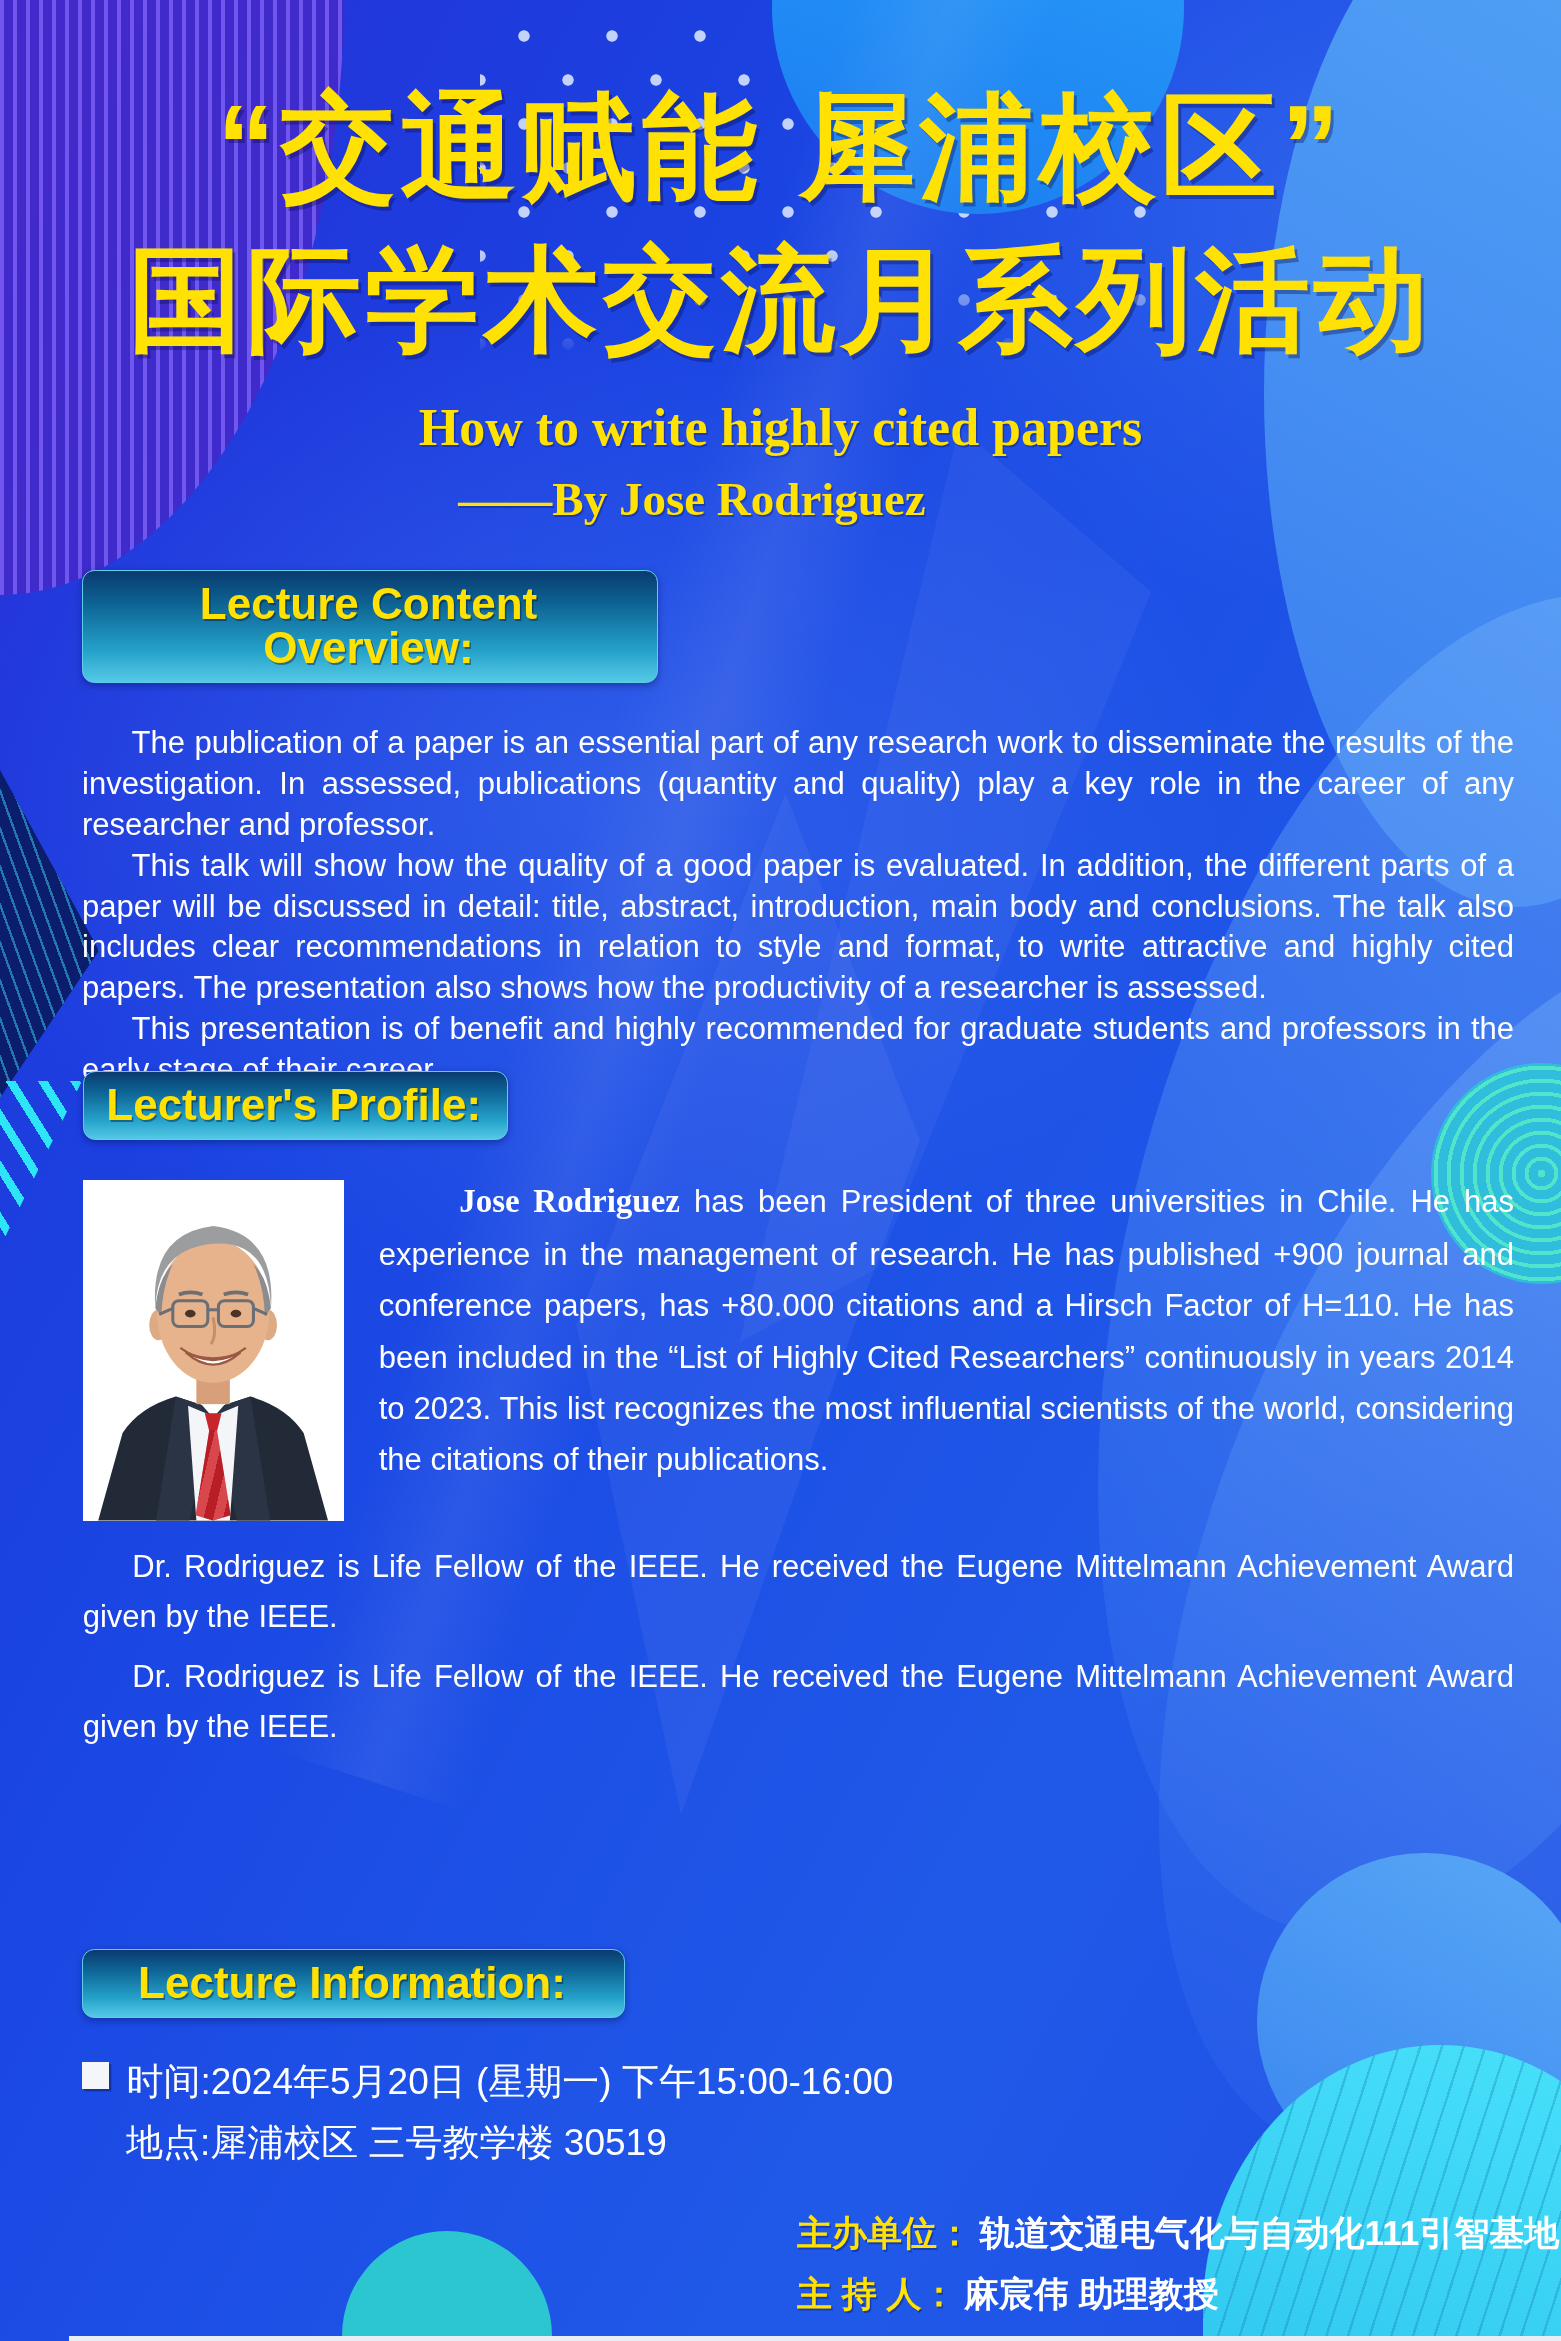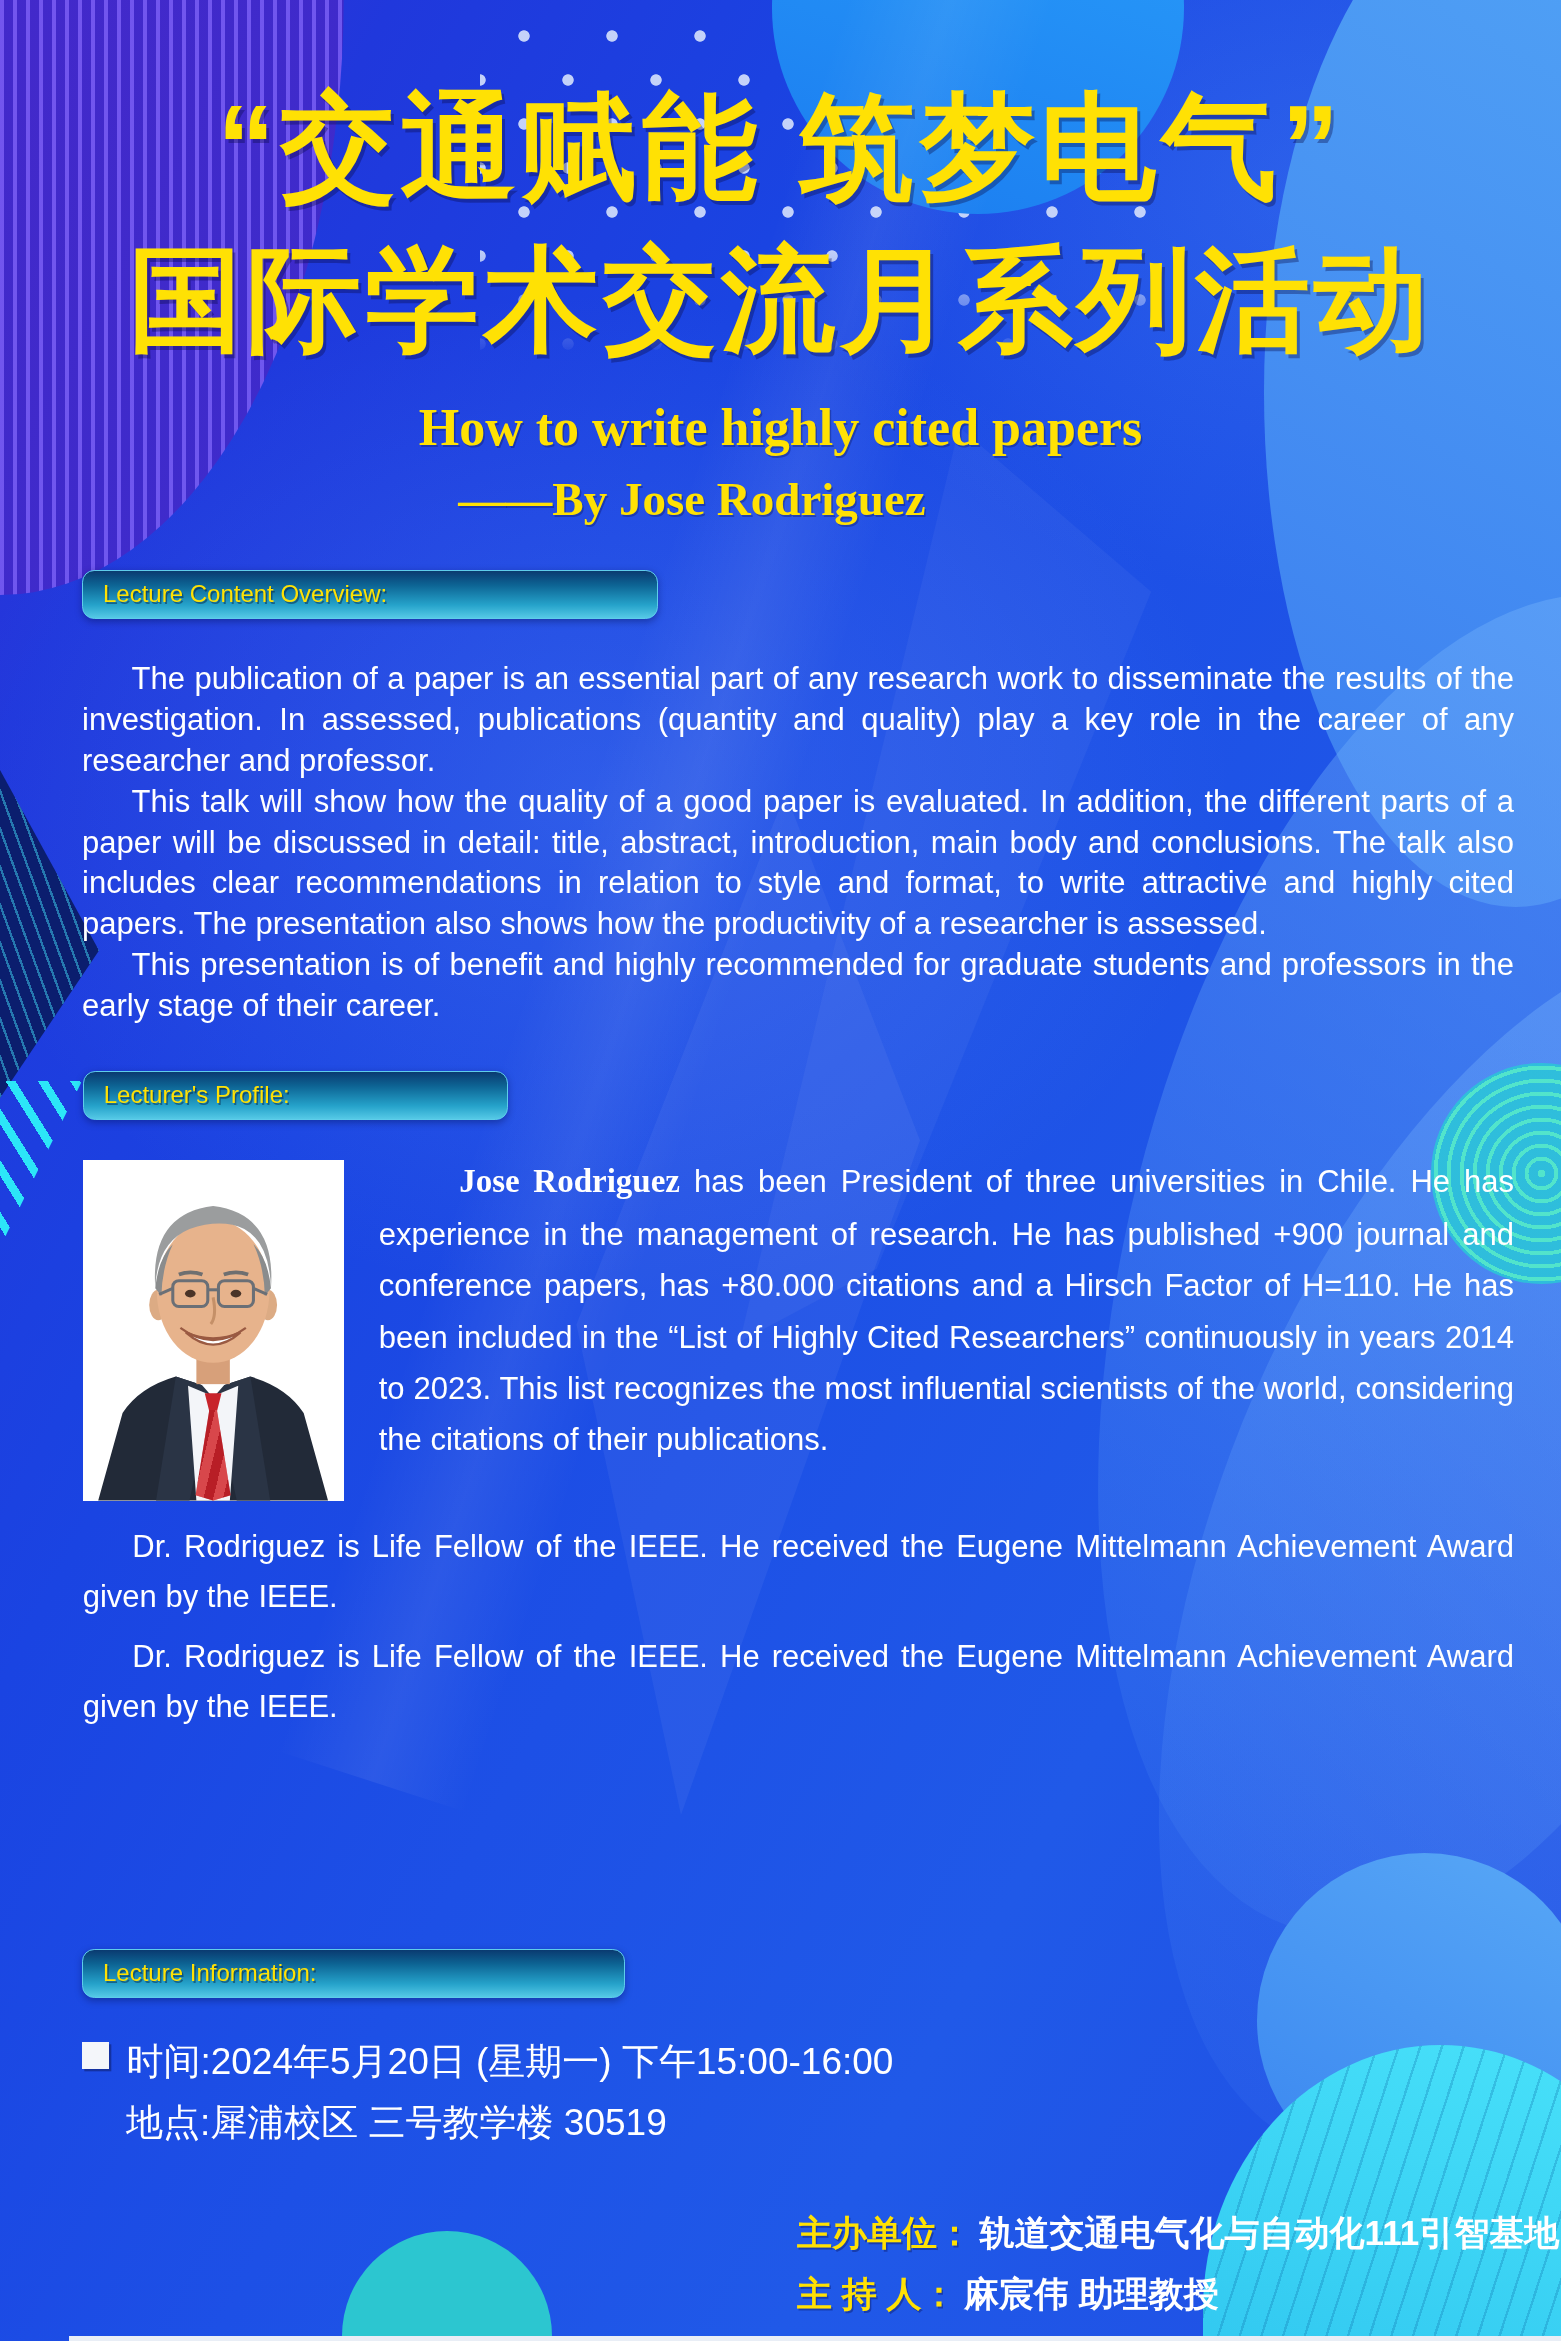--- a/index.html
+++ b/index.html
@@ -135,7 +135,7 @@
   <div class="bottom-white-bar"></div>
 
   <div class="title-block">
-    <div class="title-cn title-line1">“交通赋能 筑梦电气”</div>
+    <div class="title-cn title-line1">“交通赋能 犀浦校区”</div>
     <div class="title-cn title-line2">国际学术交流月系列活动</div>
     <div class="title-en">How to write highly cited papers</div>
     <div class="byline">——By Jose Rodriguez</div>

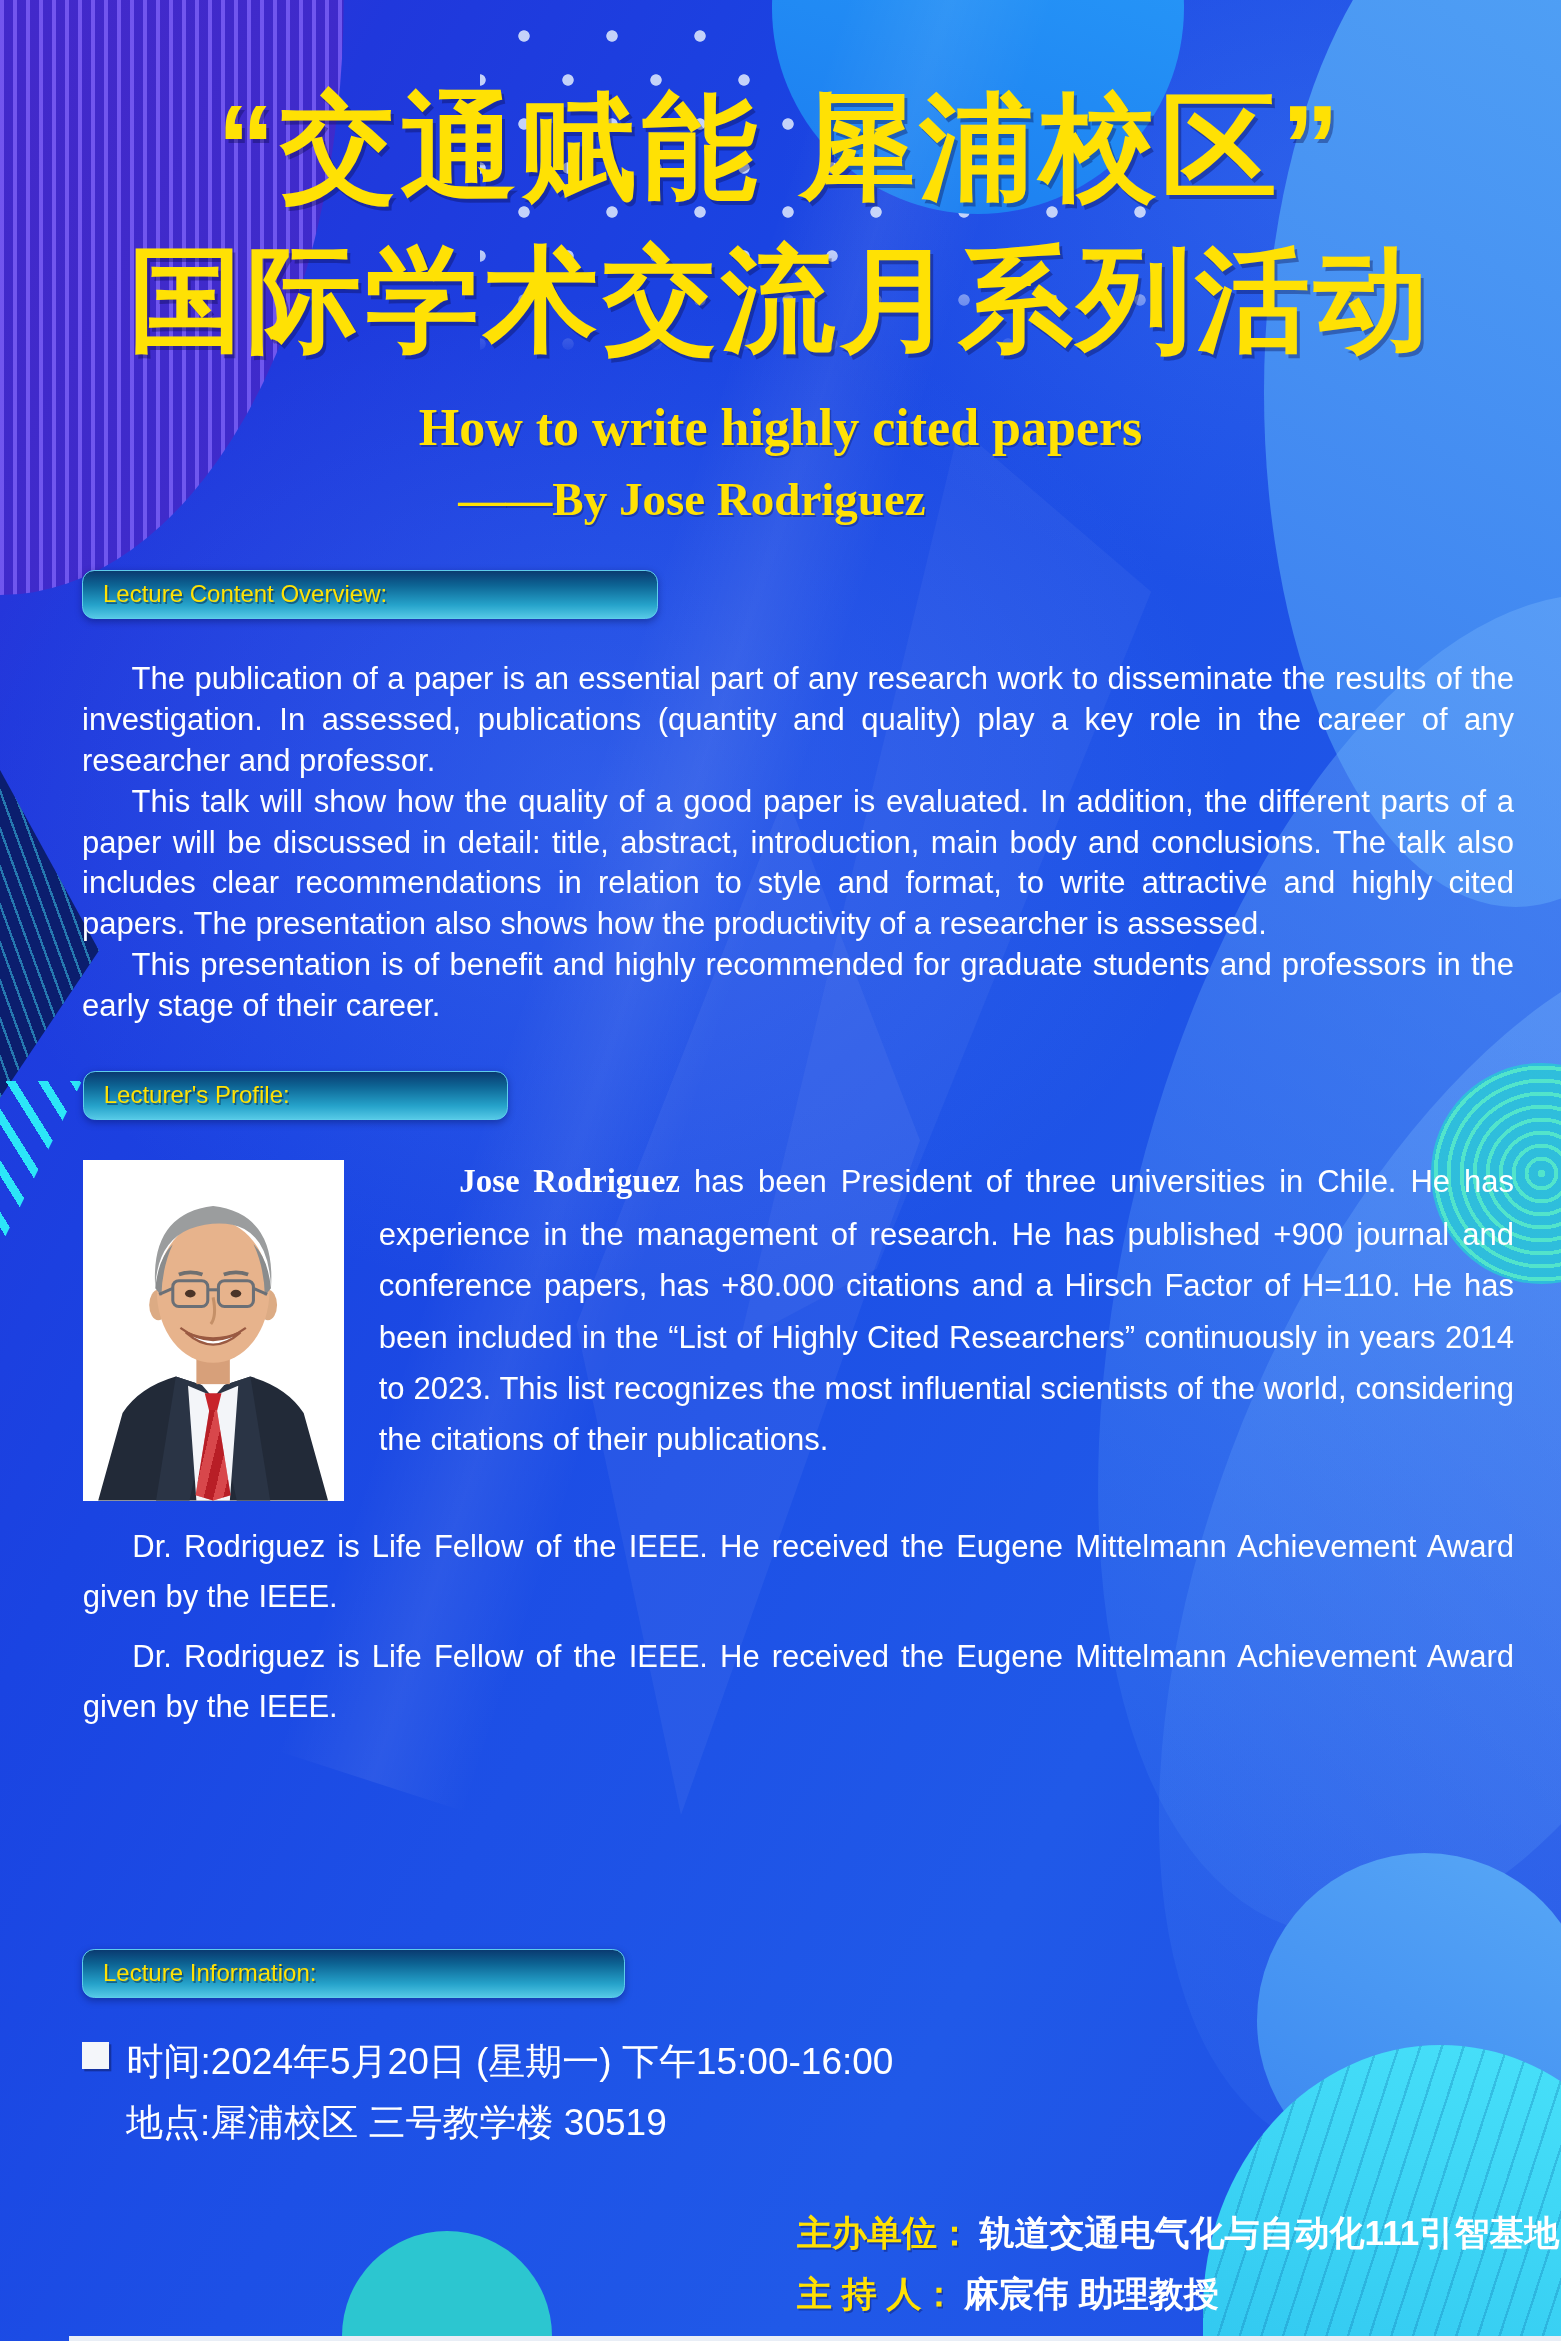--- a/index.html
+++ b/index.html
@@ -77,8 +77,8 @@
   .badge{box-sizing:border-box;display:inline-block;border-radius:12.2px;
     background:linear-gradient(180deg,#0a3a70 0%,#0d6494 30%,#25a2ca 72%,#55c9e6 100%);
     border:1.5px solid #5ecdea;
-    color:#ffe104;font-weight:normal;font-size:24px;line-height:1;
-    padding:10.7px 23px 12.2px 20px;text-align:left;
+    color:#ffe104;font-weight:bold;font-size:44px;line-height:1;
+    padding:10.7px 23px 12.2px 20px;text-align:center;
     text-shadow:1.5px 1.5px 0 rgba(0,10,40,.4);
     box-shadow:0 2.3px 7.6px rgba(0,10,60,.35);}
   .badge-overview{width:576px;}

